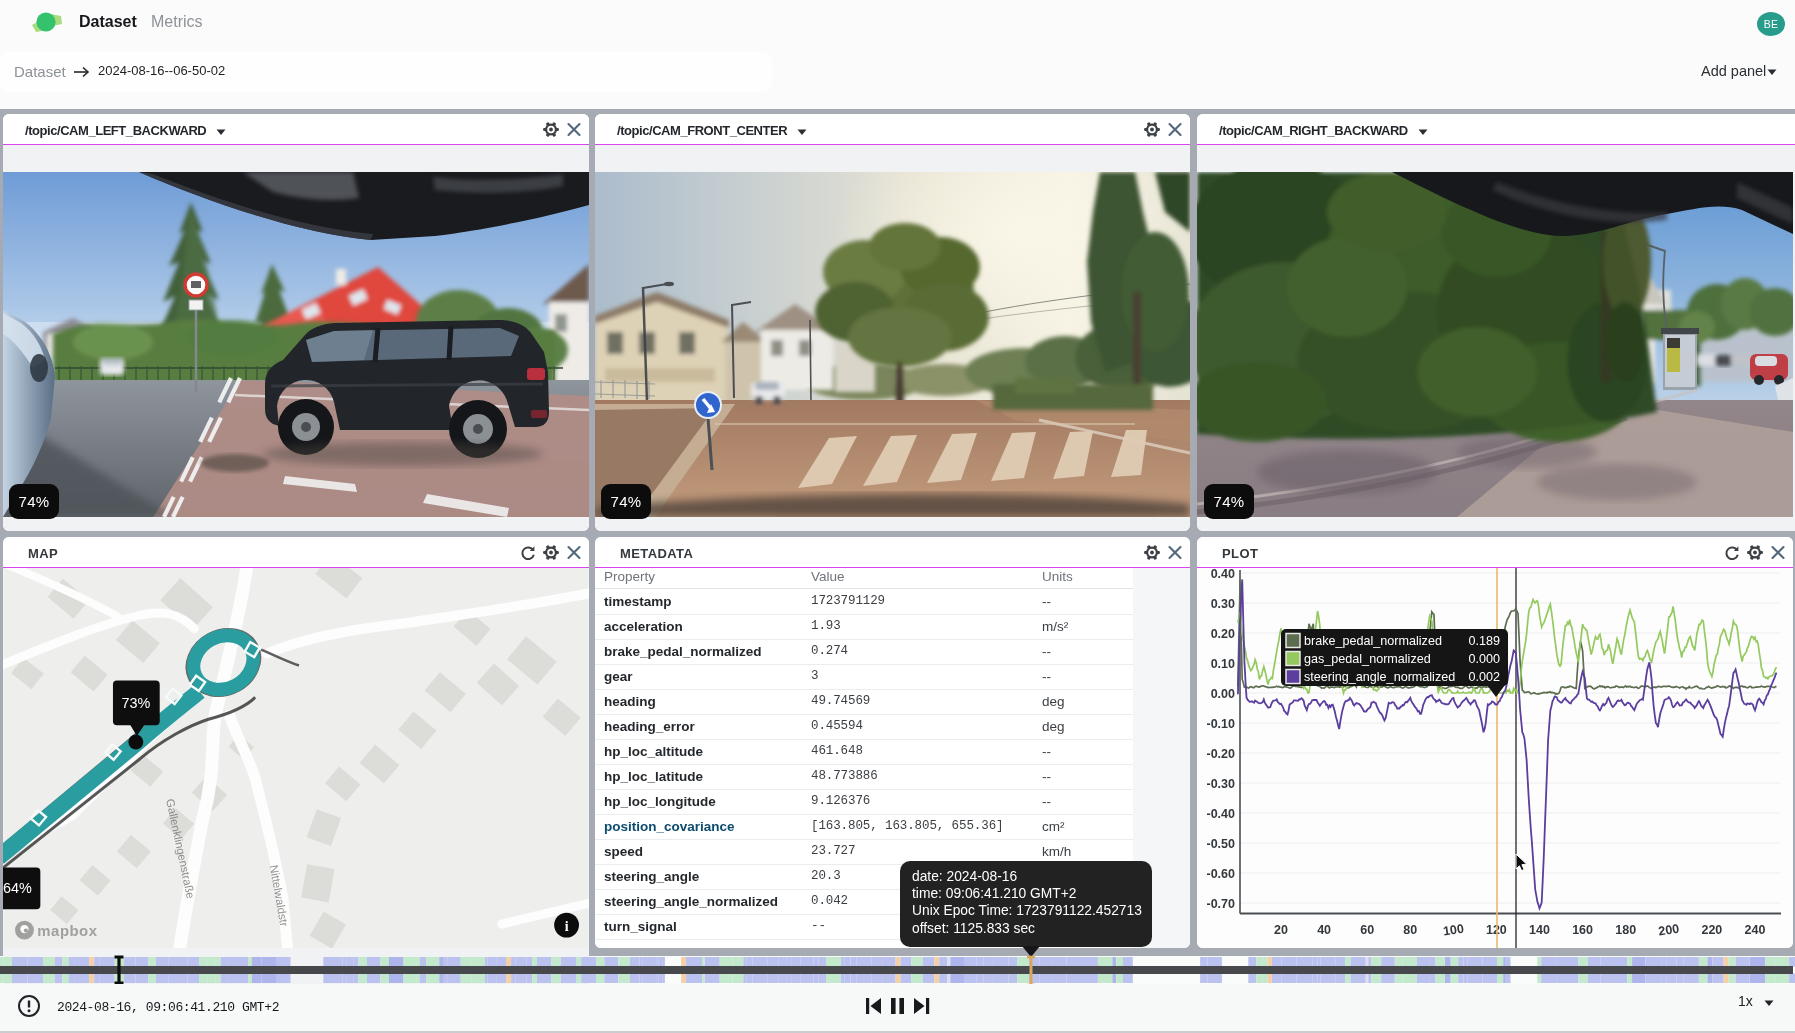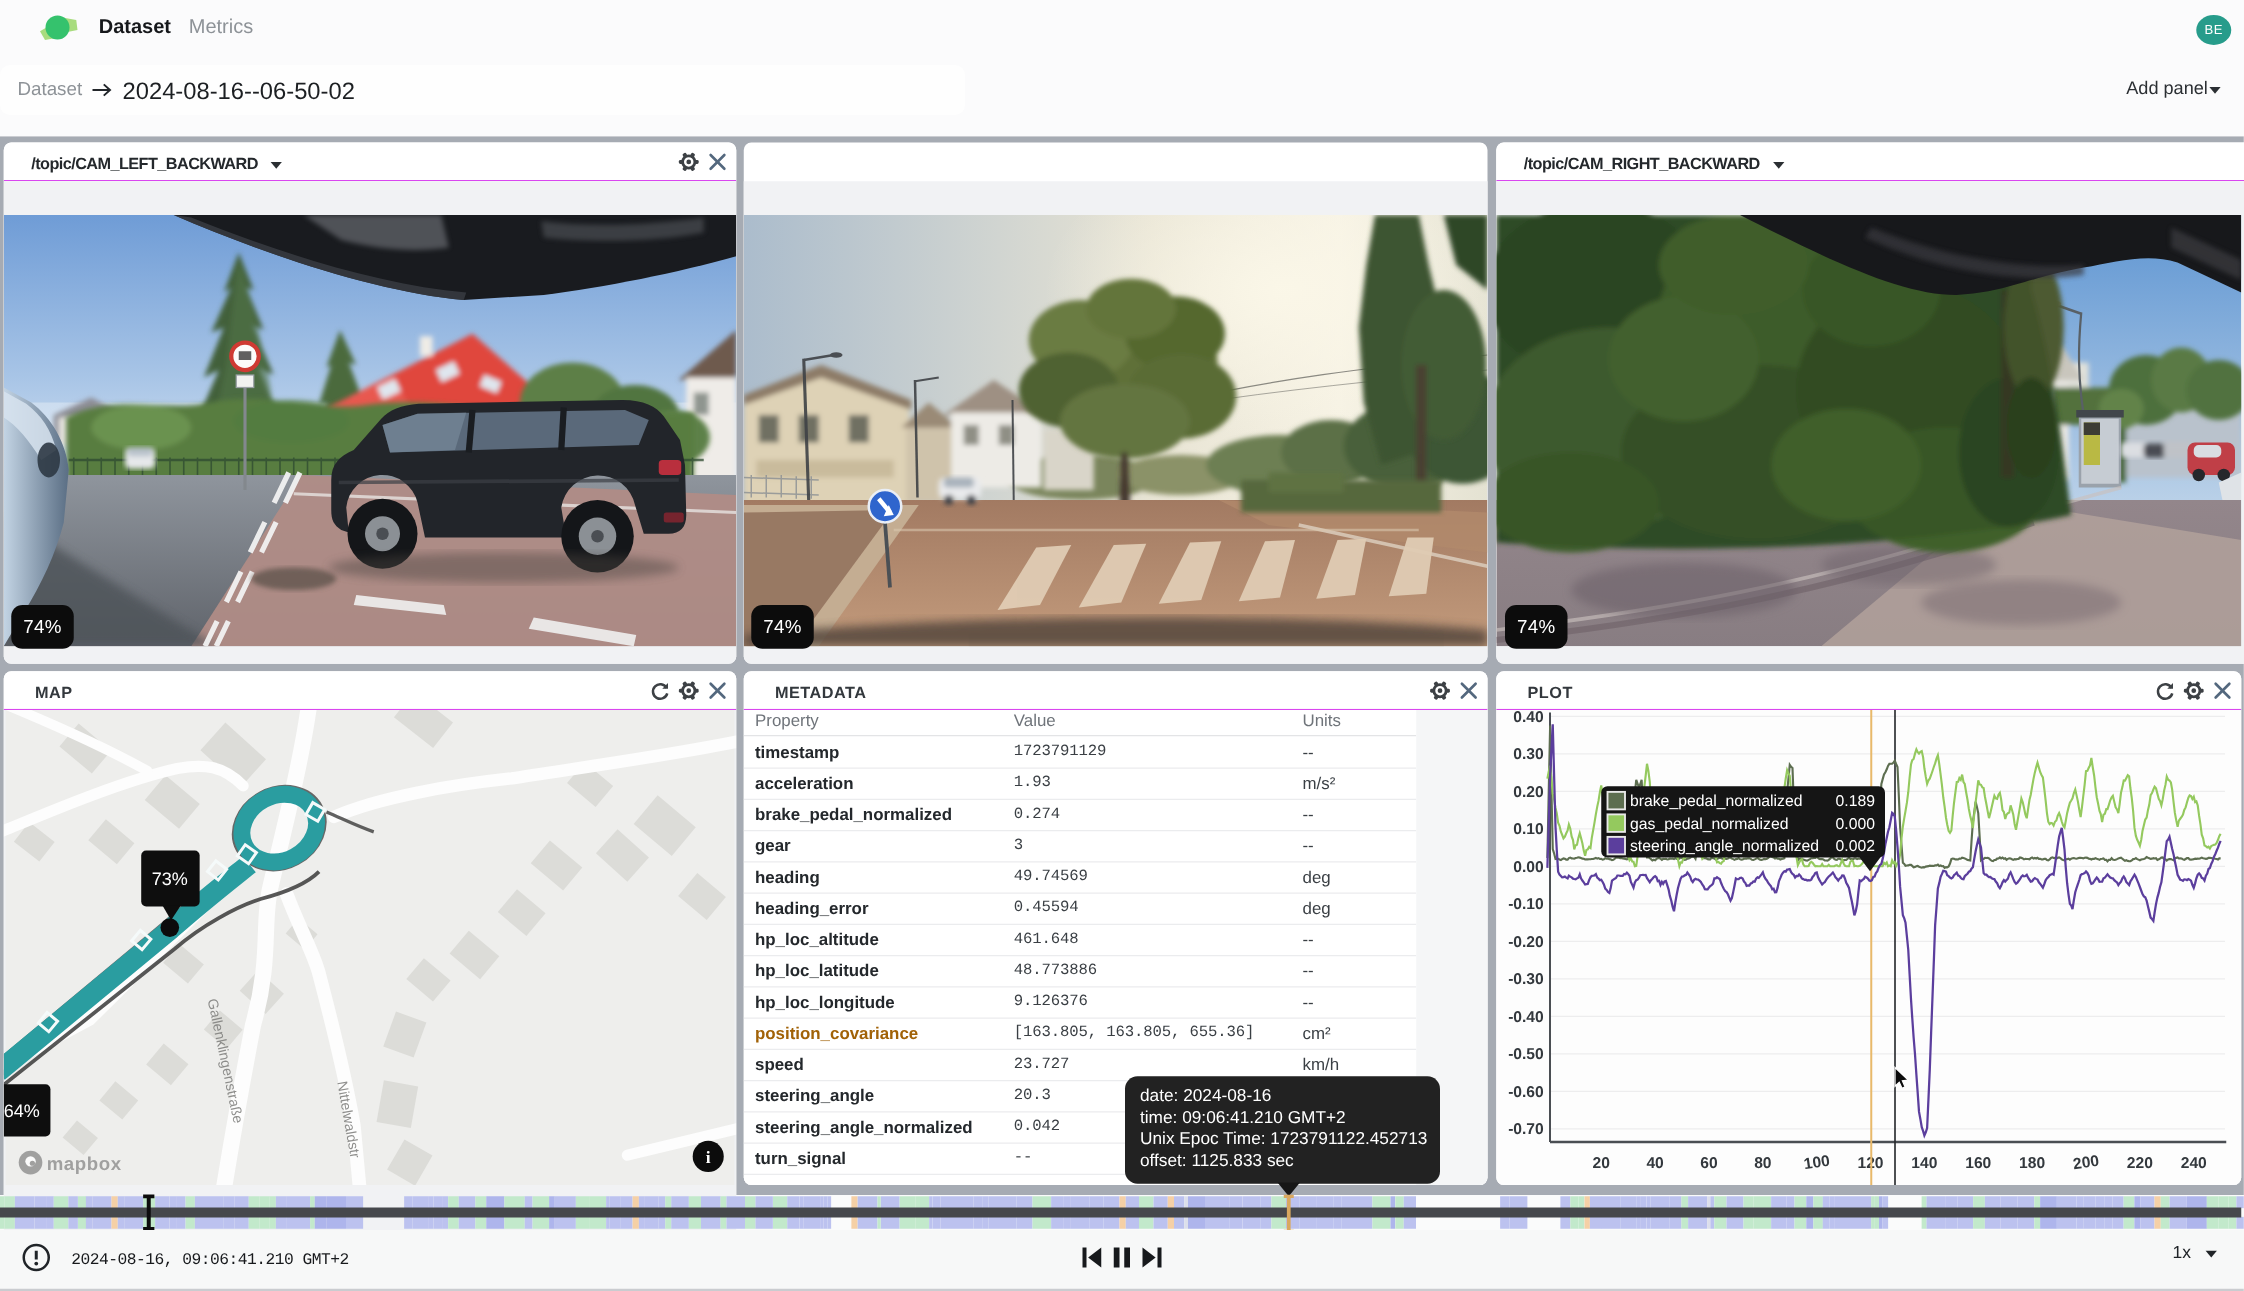--- a/index.html
+++ b/index.html
@@ -35,7 +35,7 @@
  <line x1="2" y1="7" x2="16" y2="7" stroke="#23272b" stroke-width="1.6"></line>
  <path d="M 11,2.5 L 16,7 L 11,11.5" fill="none" stroke="#23272b" stroke-width="1.6"></path>
 </svg>
-<div class="abs" style="left:98px;top:63px;font-size:19px;color:#1c1f22">2024-08-16--06-50-02</div>
+<div class="abs" style="left:98px;top:63px;font-size:13px;color:#1c1f22">2024-08-16--06-50-02</div>
 <div class="abs" style="left:1701px;top:63px;font-size:14.5px;color:#2b2f33">Add panel</div>
 <svg class="abs" style="left:1765px;top:66px" width="14" height="12" viewBox="0 0 14 12">
  <polygon points="2.5,3.5 11.5,3.5 7,9" fill="#2b2f33"></polygon>

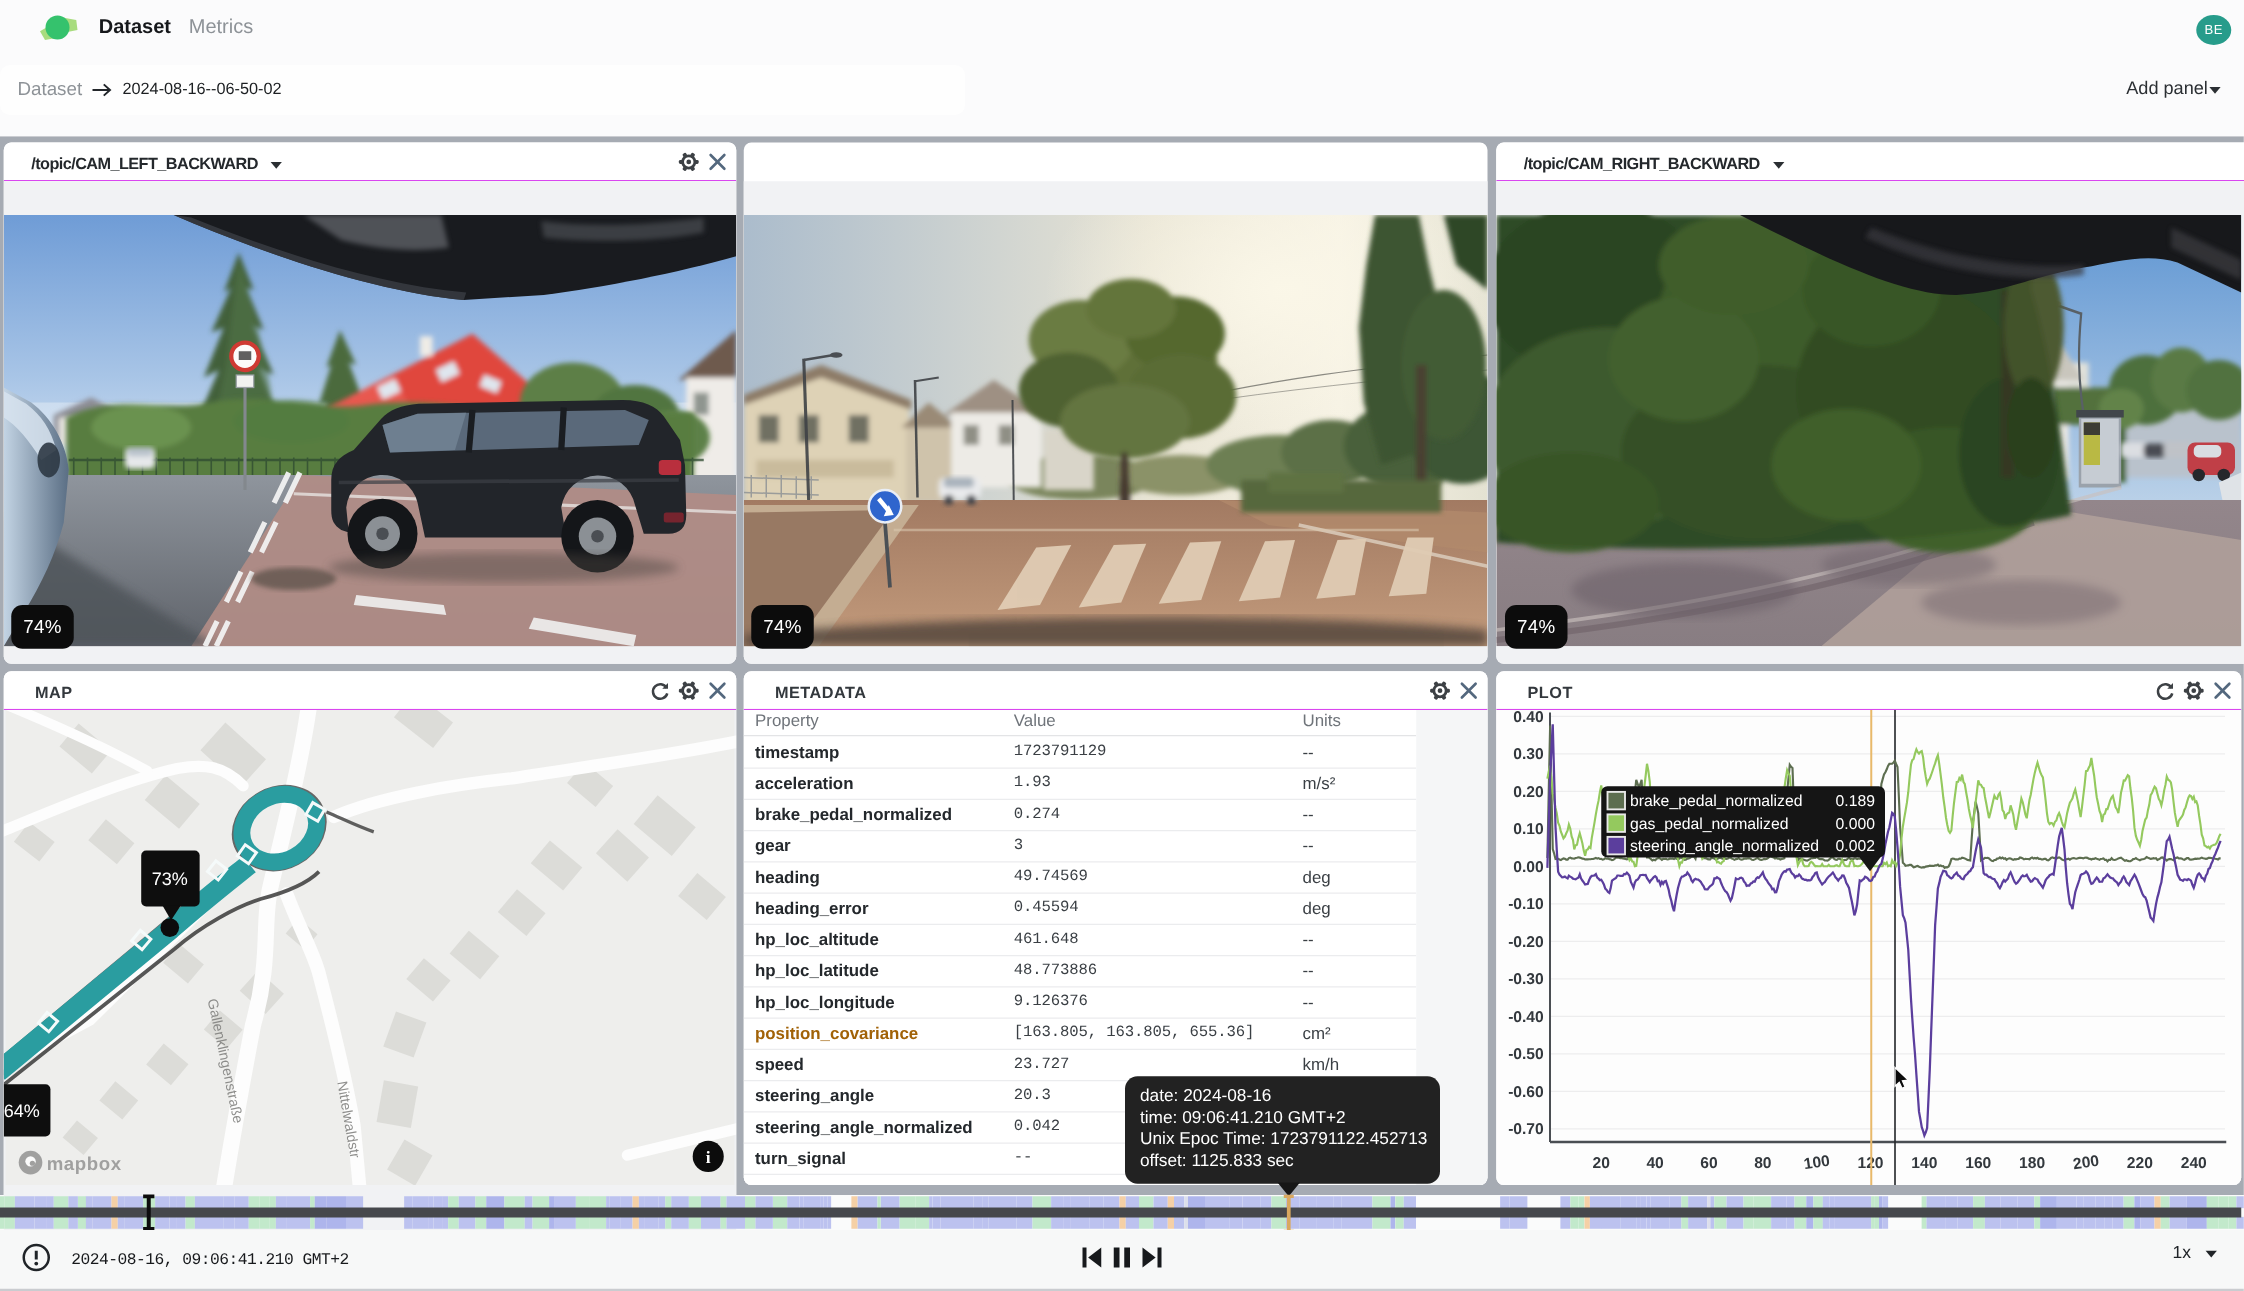--- a/index.html
+++ b/index.html
@@ -237,6 +237,27 @@
     </div>
   </div>
 <div class="panel" style="left:595px;top:114px;width:595px;height:417px">
+    <div class="phead">
+      <div class="ptitle">/topic/CAM_FRONT_CENTER<svg style="position:absolute;left:100%;margin-left:9px;top:4px" width="12" height="10" viewBox="0 0 12 10">
+          <polygon points="1.5,2.5 10.5,2.5 6,8" fill="#2b2f33"></polygon>
+        </svg></div>
+      <svg class="abs" style="right:1px;top:0" width="90" height="31" viewBox="0 0 90 31">
+        <g transform="translate(53,15.5) scale(1.0)" fill="#3d4145">
+          <circle r="4.9" fill="none" stroke="#3d4145" stroke-width="2.2"></circle>
+          <circle r="1.9"></circle>
+          <rect x="-1.6" y="-7.9" width="3.2" height="3.4" rx="1.1" transform="rotate(30)"></rect>
+          <rect x="-1.6" y="-7.9" width="3.2" height="3.4" rx="1.1" transform="rotate(90)"></rect>
+          <rect x="-1.6" y="-7.9" width="3.2" height="3.4" rx="1.1" transform="rotate(150)"></rect>
+          <rect x="-1.6" y="-7.9" width="3.2" height="3.4" rx="1.1" transform="rotate(210)"></rect>
+          <rect x="-1.6" y="-7.9" width="3.2" height="3.4" rx="1.1" transform="rotate(270)"></rect>
+          <rect x="-1.6" y="-7.9" width="3.2" height="3.4" rx="1.1" transform="rotate(330)"></rect>
+        </g>
+        <g transform="translate(76,15.5) scale(1.0)" stroke="#54687e" stroke-width="2.1" stroke-linecap="round">
+          <line x1="-5.5" y1="-5.5" x2="5.5" y2="5.5"></line>
+          <line x1="5.5" y1="-5.5" x2="-5.5" y2="5.5"></line>
+        </g>
+      </svg>
+    </div>
     <div class="pcontent">
       <svg class="abs" style="left:0;top:27px" width="595" height="345" viewBox="0 0 595 345">
 <defs>

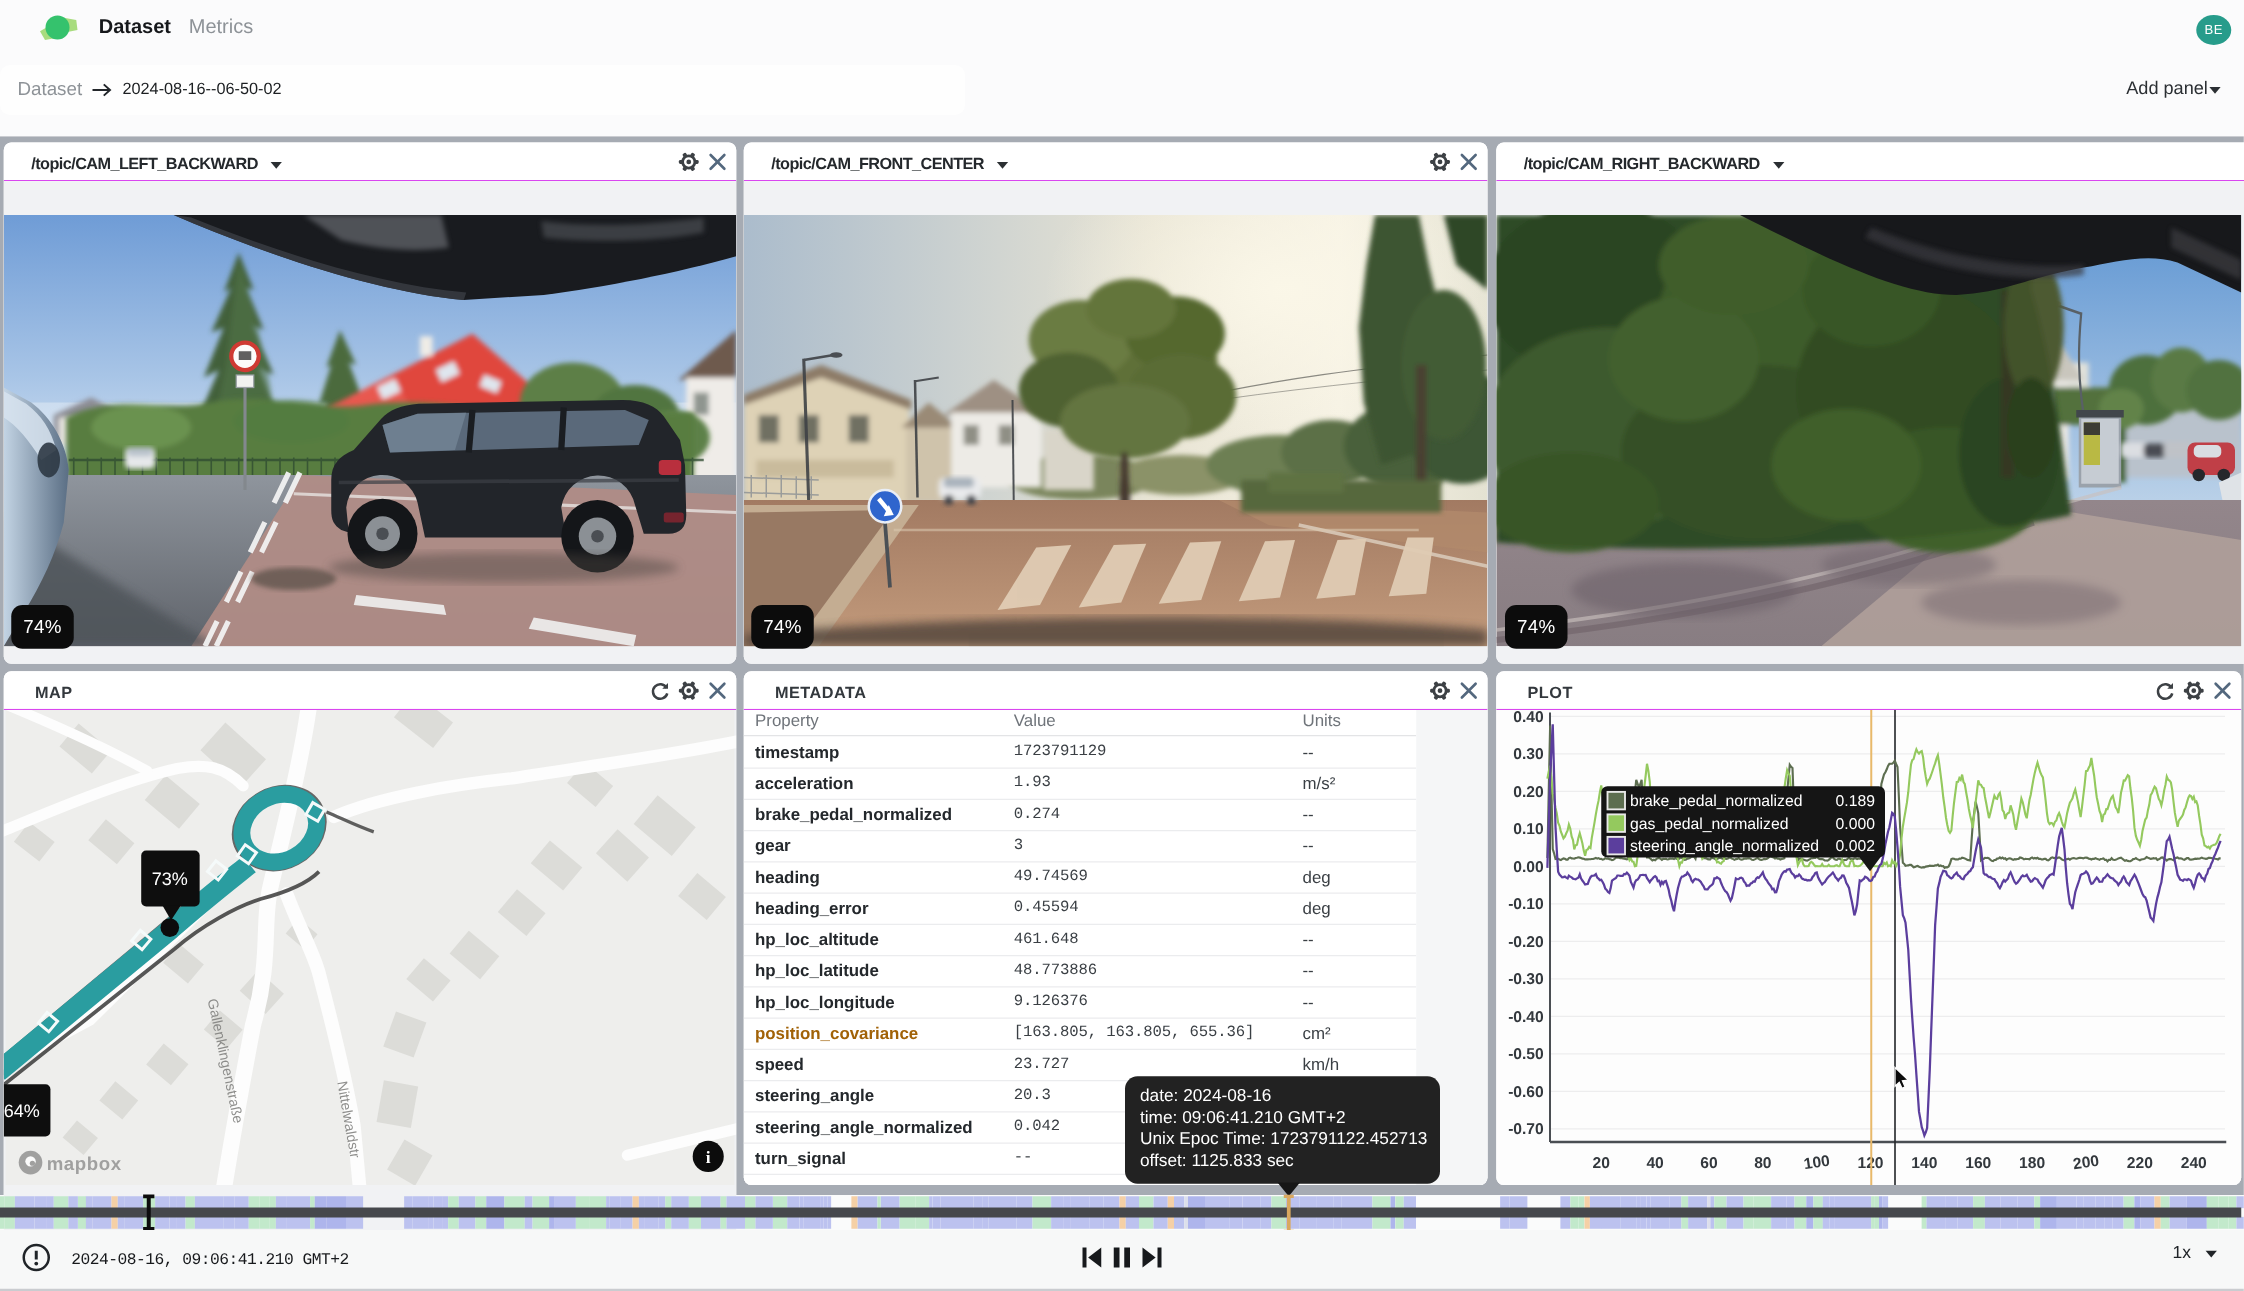--- a/index.html
+++ b/index.html
@@ -660,7 +660,7 @@
         <div class="abs" style="left:216px;top:226px;font-size:12.5px;letter-spacing:-0.1px;font-family:'Liberation Mono',monospace;color:#3a3f44">9.126376</div>
         <div class="abs" style="left:447px;top:226px;font-size:13.5px;color:#3a3f44">--</div>
         <div class="abs" style="left:0;top:246px;width:538px;height:1px;background:#ebecee"></div>
-        <div class="abs" style="left:9px;top:251px;font-size:13.5px;font-weight:bold;color:#a16207">position_covariance</div>
+        <div class="abs" style="left:9px;top:251px;font-size:13.5px;font-weight:bold;color:#0c4a6e">position_covariance</div>
         <div class="abs" style="left:216px;top:251px;font-size:12.5px;letter-spacing:-0.1px;font-family:'Liberation Mono',monospace;color:#3a3f44">[163.805, 163.805, 655.36]</div>
         <div class="abs" style="left:447px;top:251px;font-size:13.5px;color:#3a3f44">cm²</div>
         <div class="abs" style="left:0;top:271px;width:538px;height:1px;background:#ebecee"></div>

